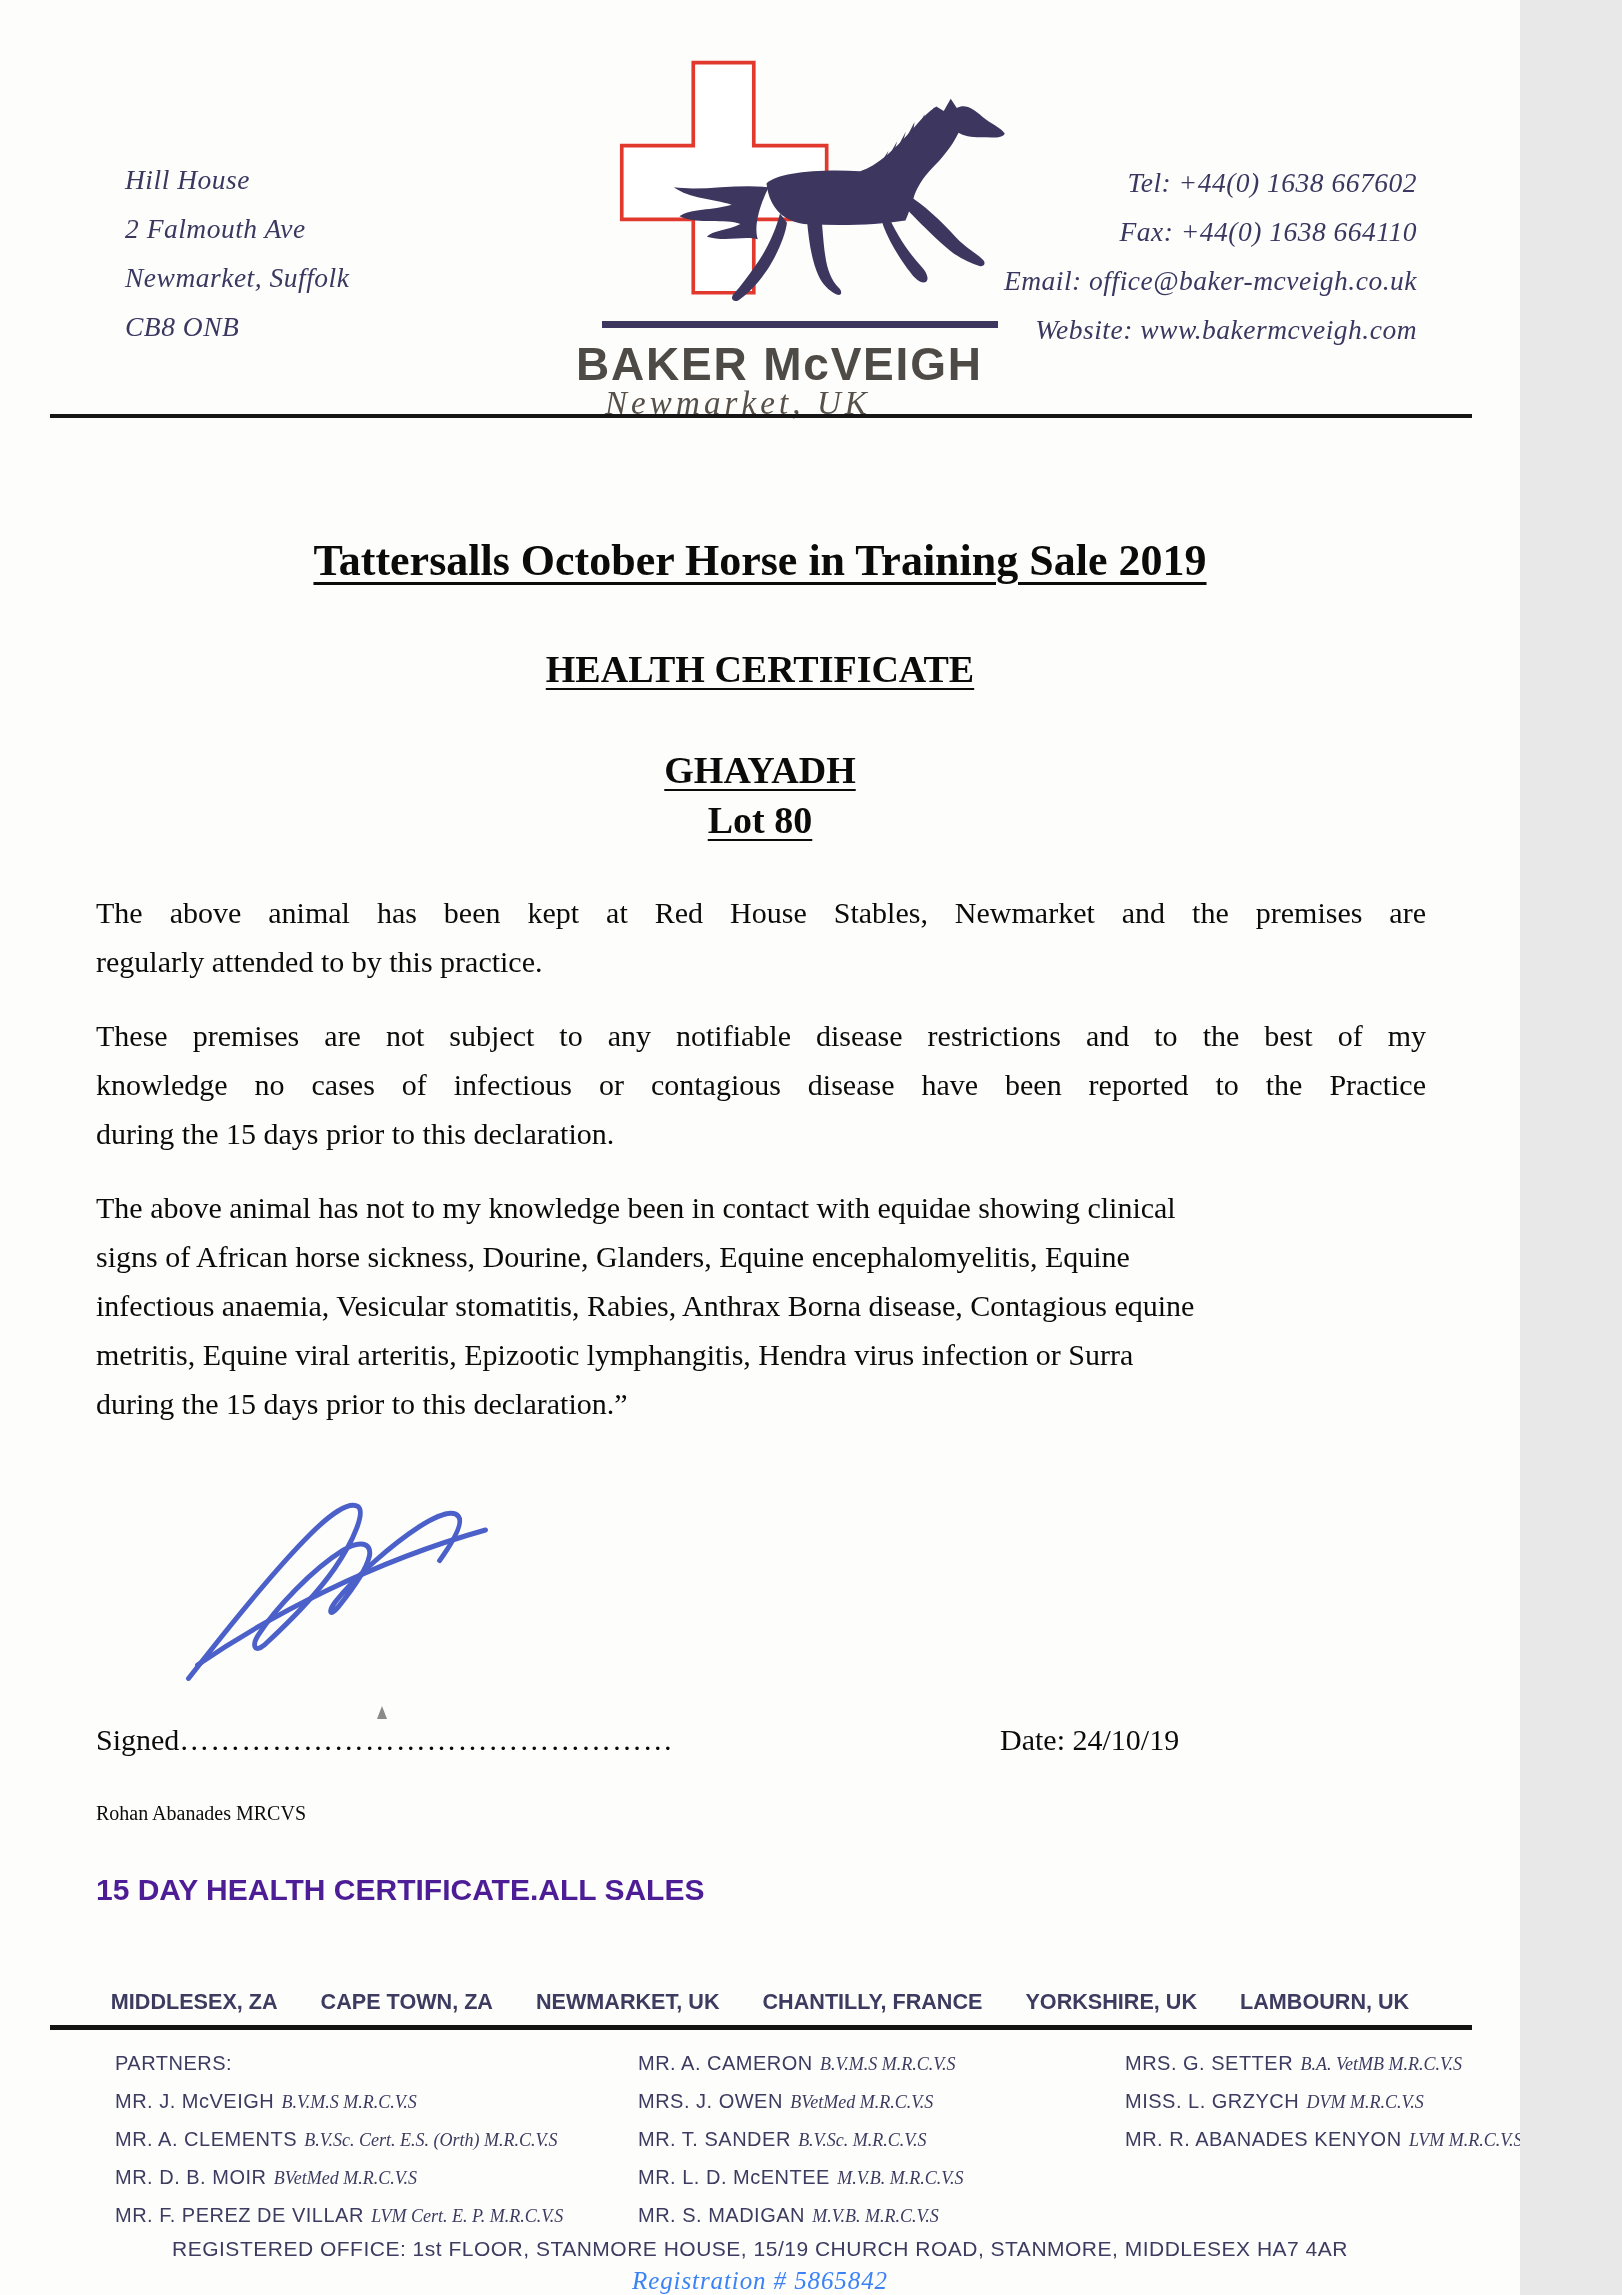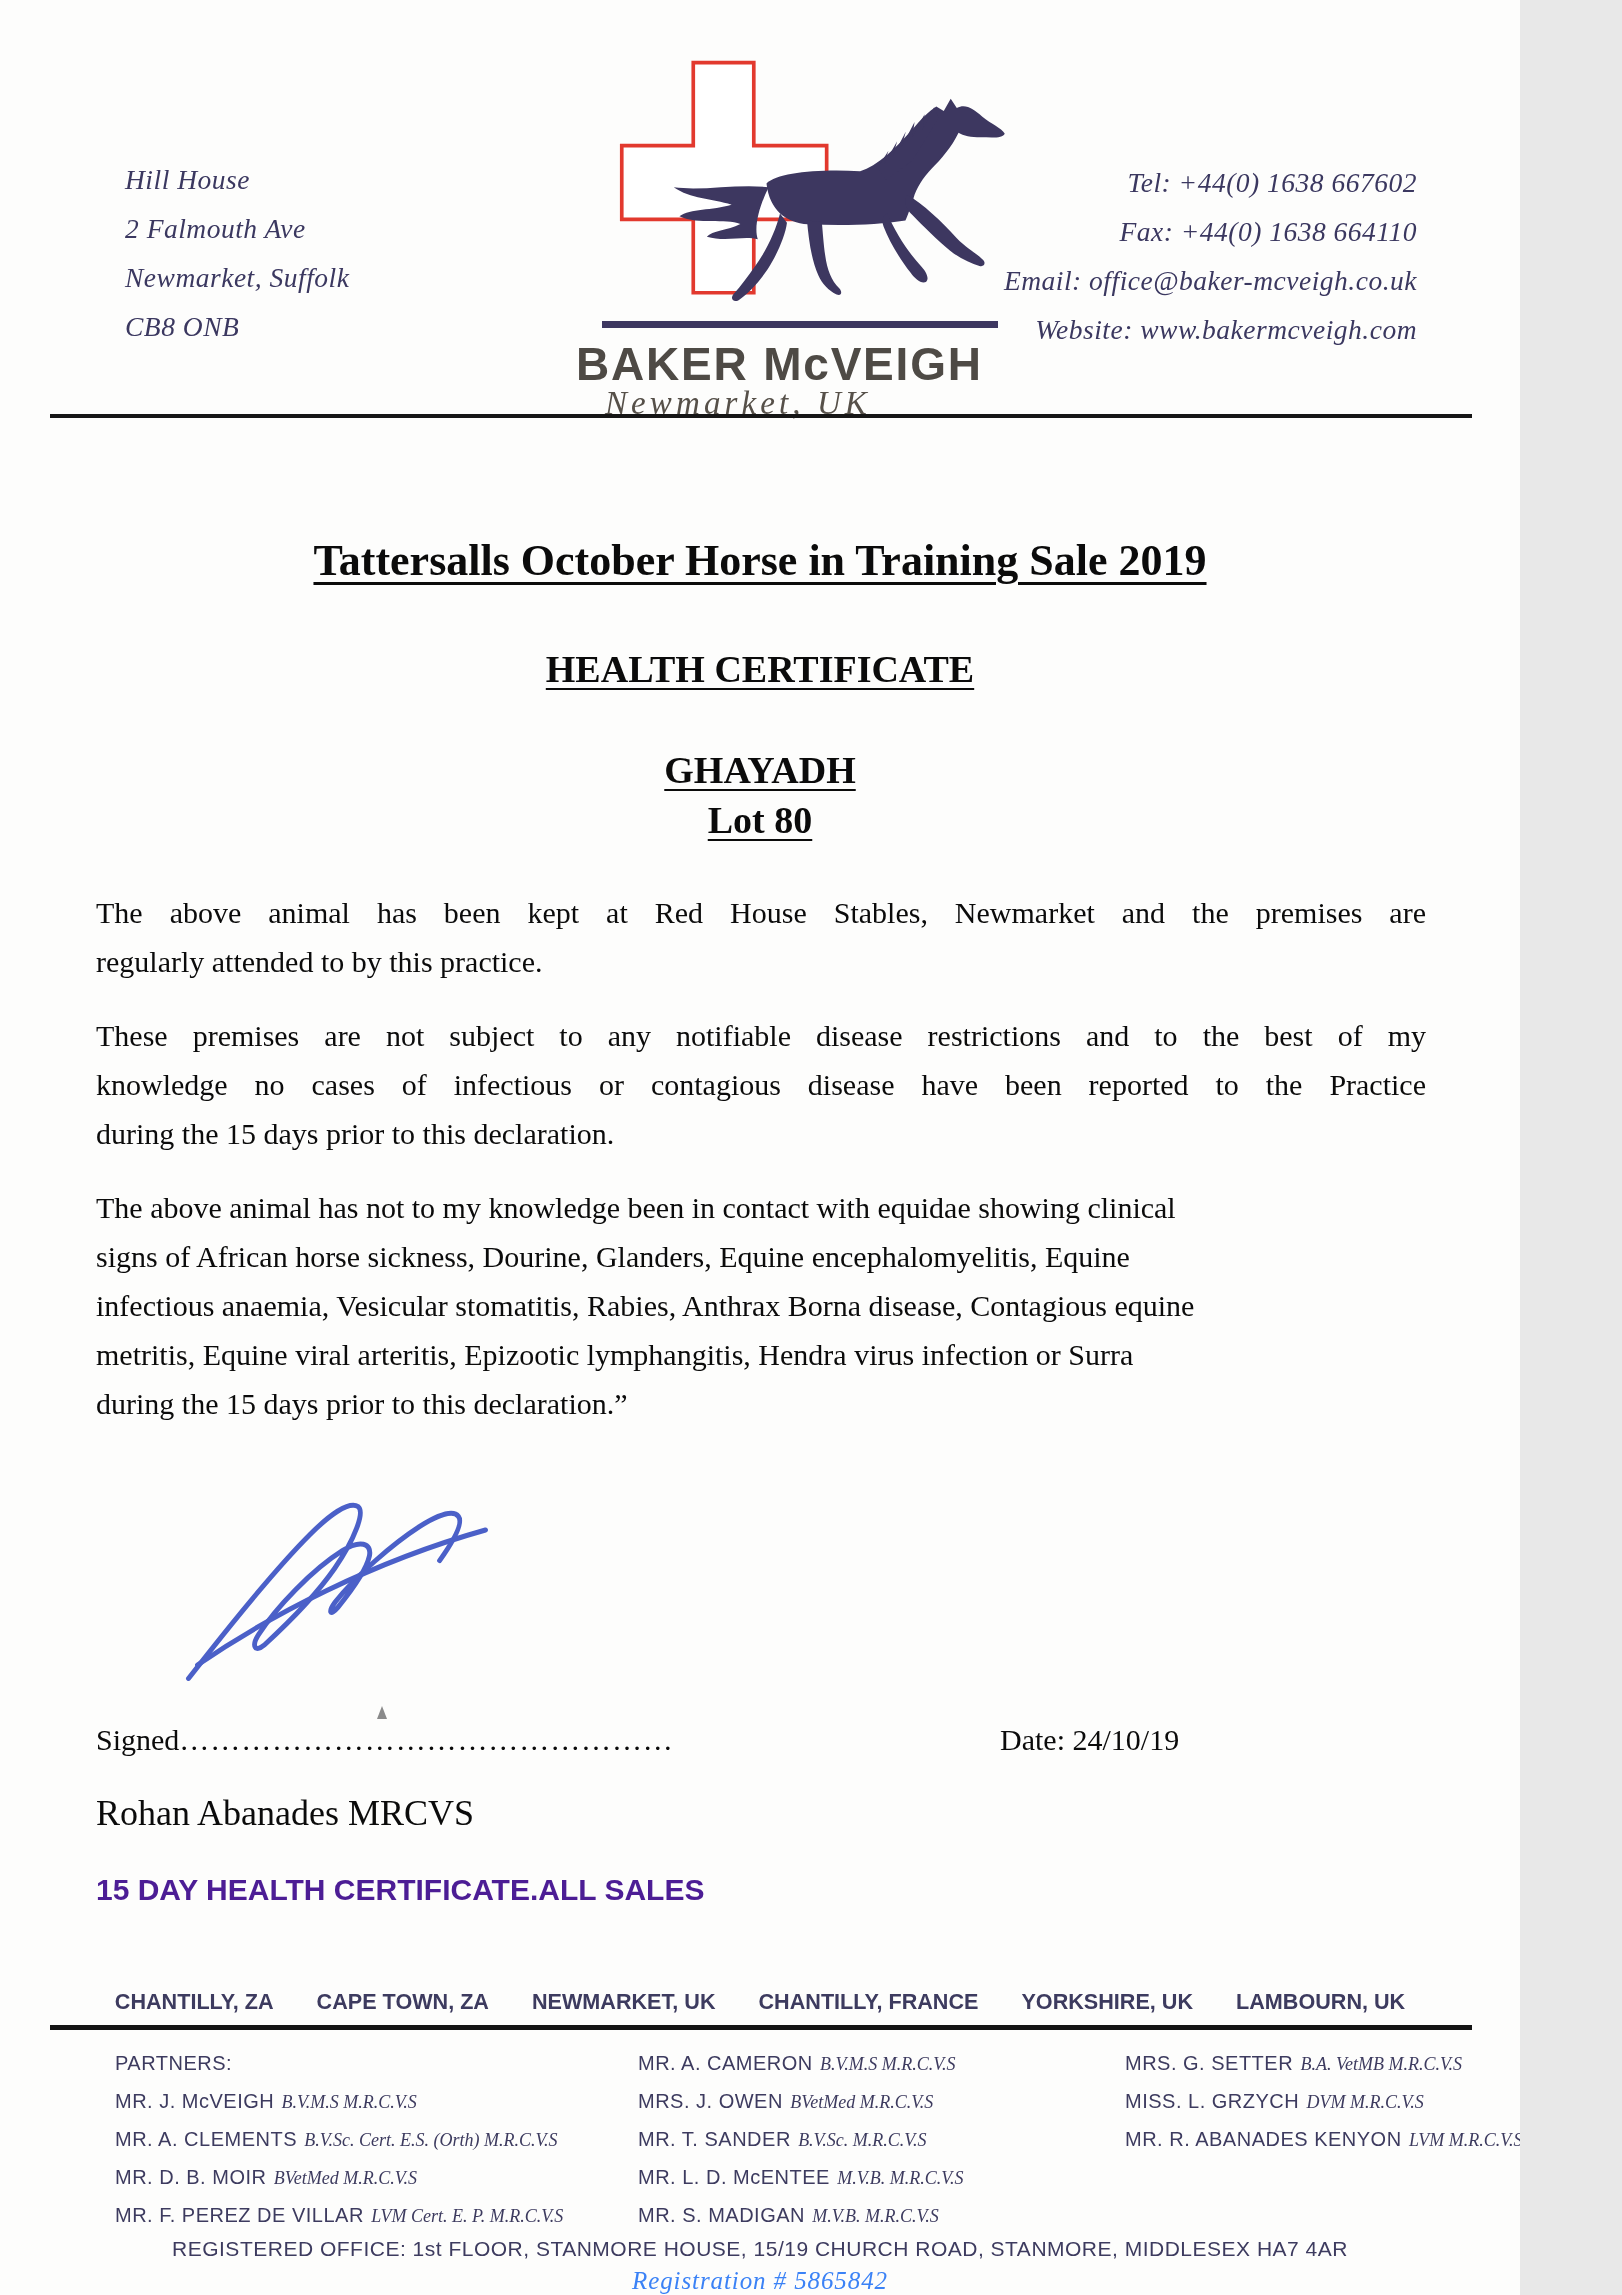--- a/index.html
+++ b/index.html
@@ -55,7 +55,7 @@
   .signed-row{position:relative;margin:32px 94px 0 96px;font-size:30px;line-height:49px;}
   .dots{letter-spacing:0.9px;}
   .date{position:absolute;left:904px;top:0;}
-  .signer{margin:25px 94px 0 96px;font-size:36px;line-height:49px;}
+  .signer{margin:25px 94px 0 96px;font-size:20px;line-height:49px;}
   .notice{
     margin:32px 88px 0 96px;text-align:left;
     font-family:"Liberation Sans",sans-serif;font-weight:bold;font-size:30px;line-height:39px;color:#4c1d95;

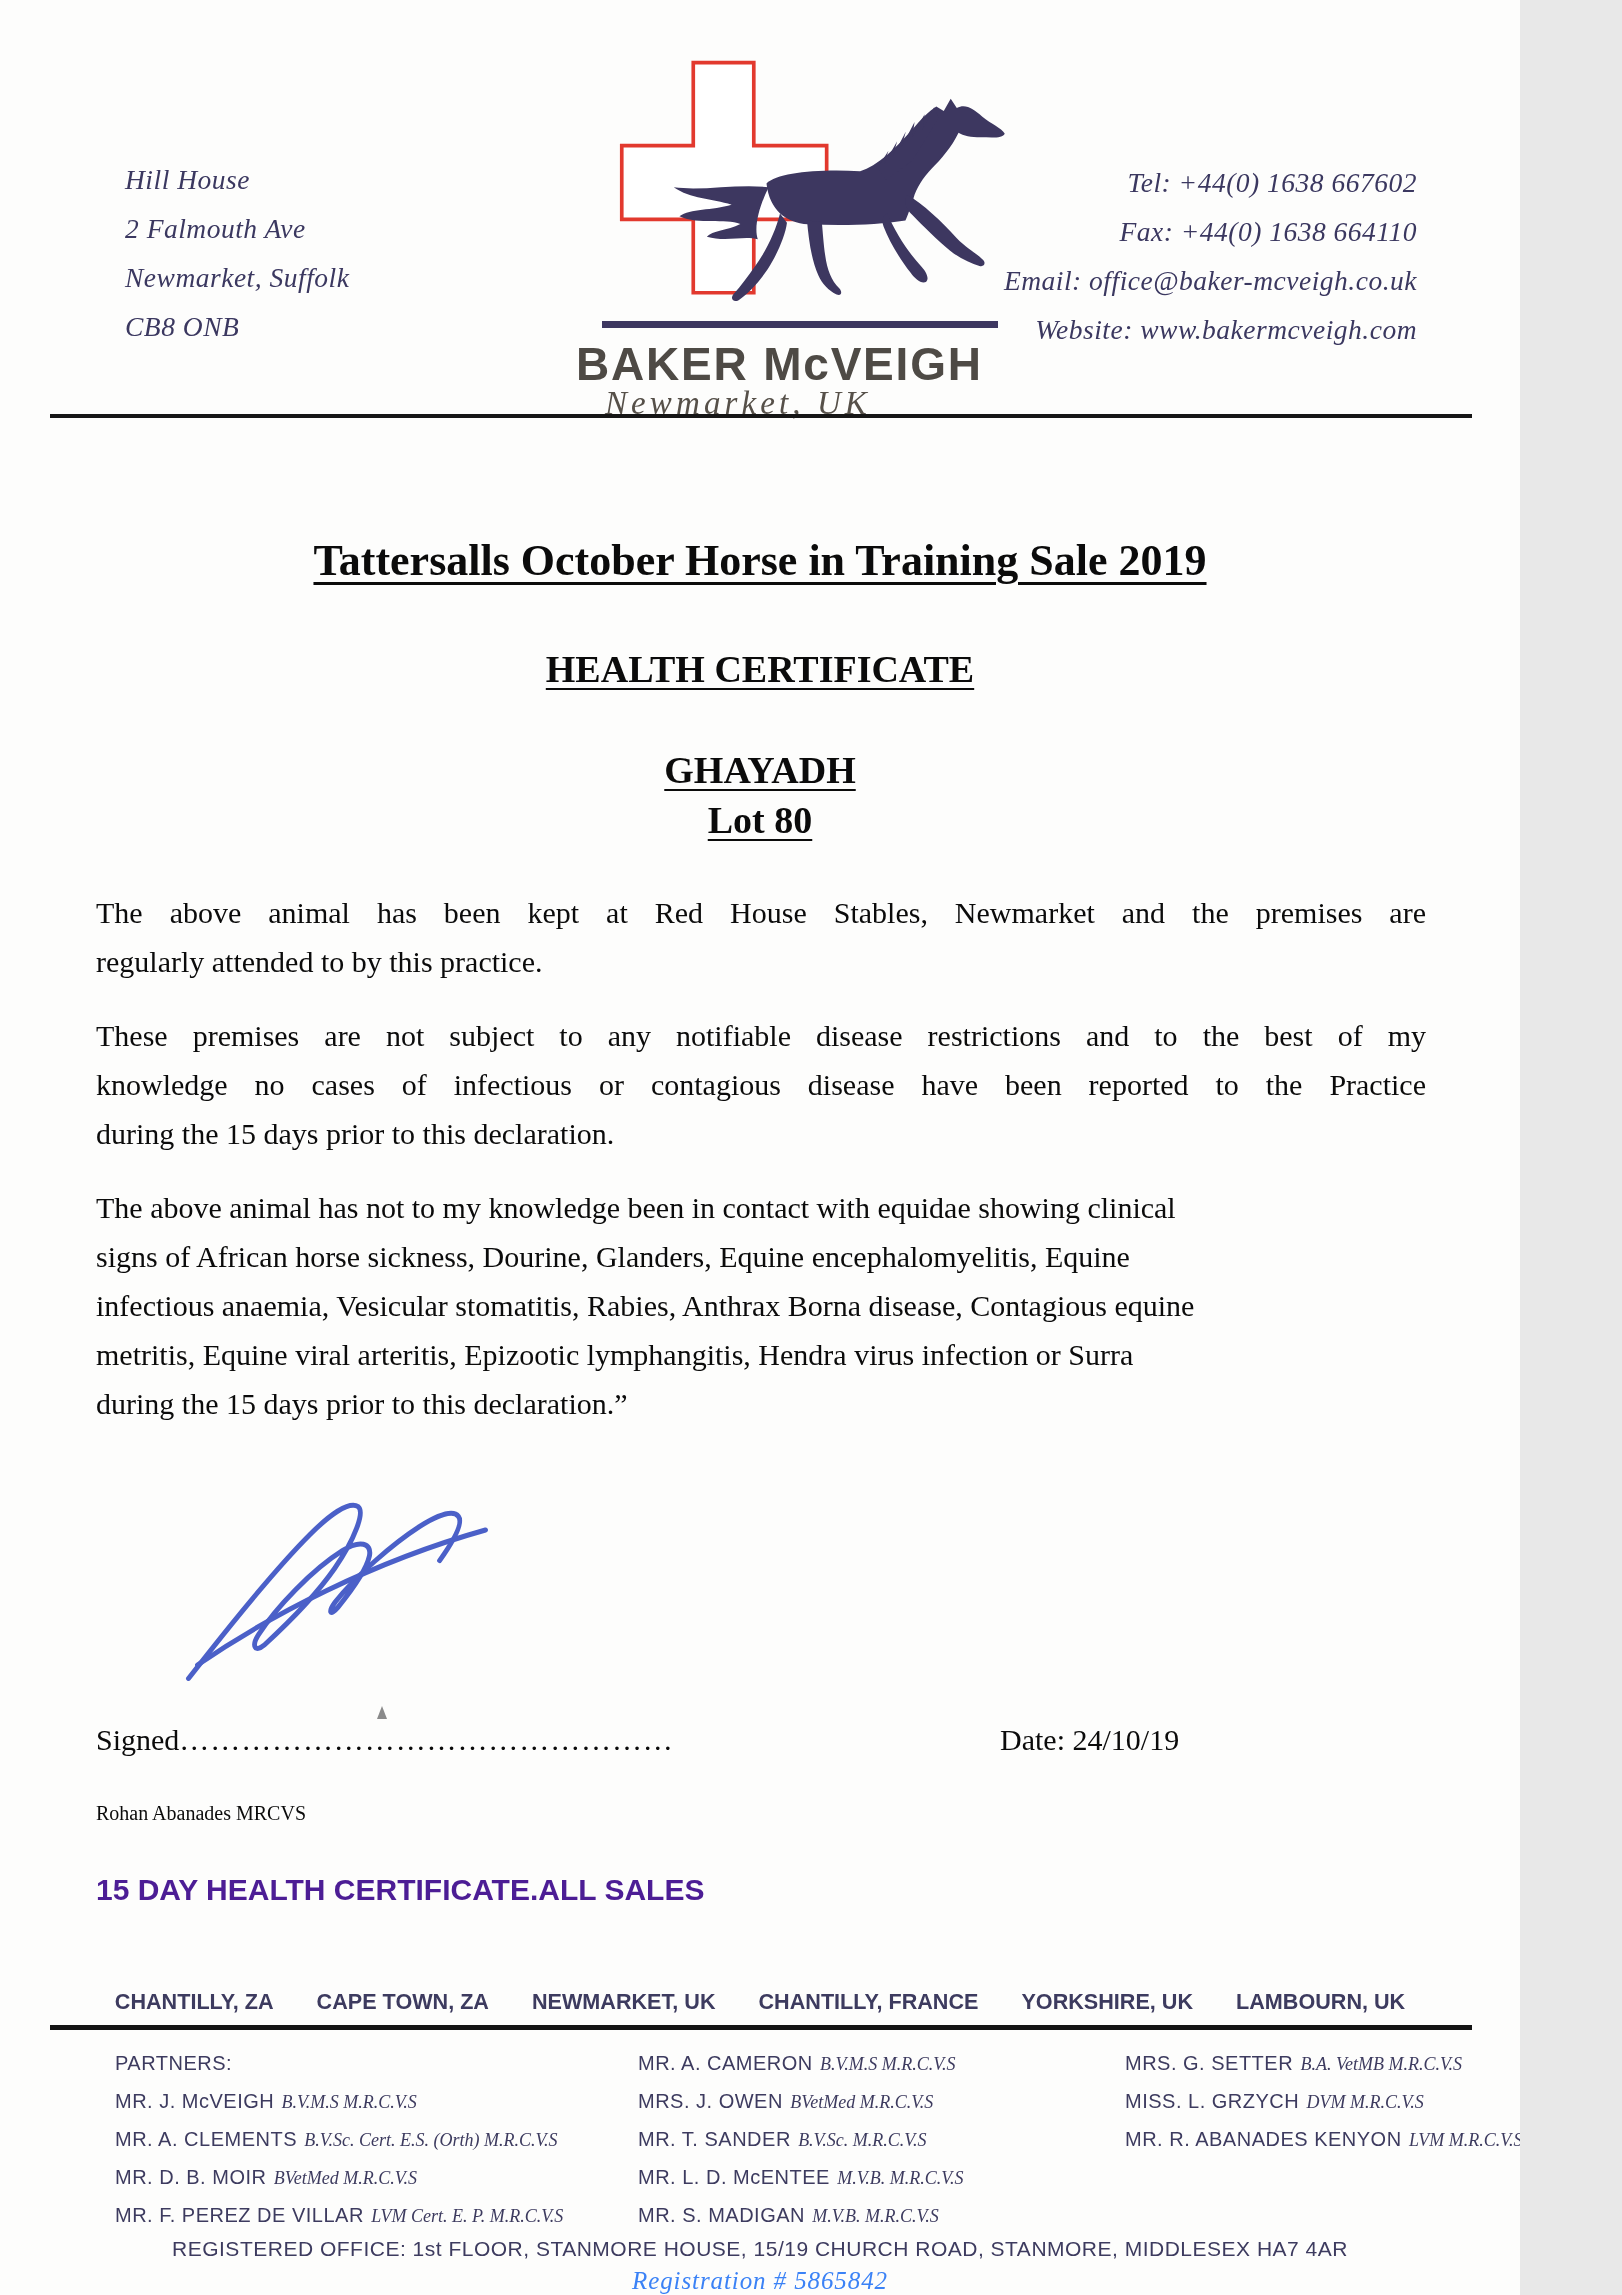--- a/index.html
+++ b/index.html
@@ -190,7 +190,7 @@
   <div class="notice">15 DAY HEALTH CERTIFICATE.ALL SALES</div>
 
   <div class="cities">
-    <span>CHANTILLY, ZA</span>
+    <span>MIDDLESEX, ZA</span>
     <span>CAPE TOWN, ZA</span>
     <span>NEWMARKET, UK</span>
     <span>CHANTILLY, FRANCE</span>

